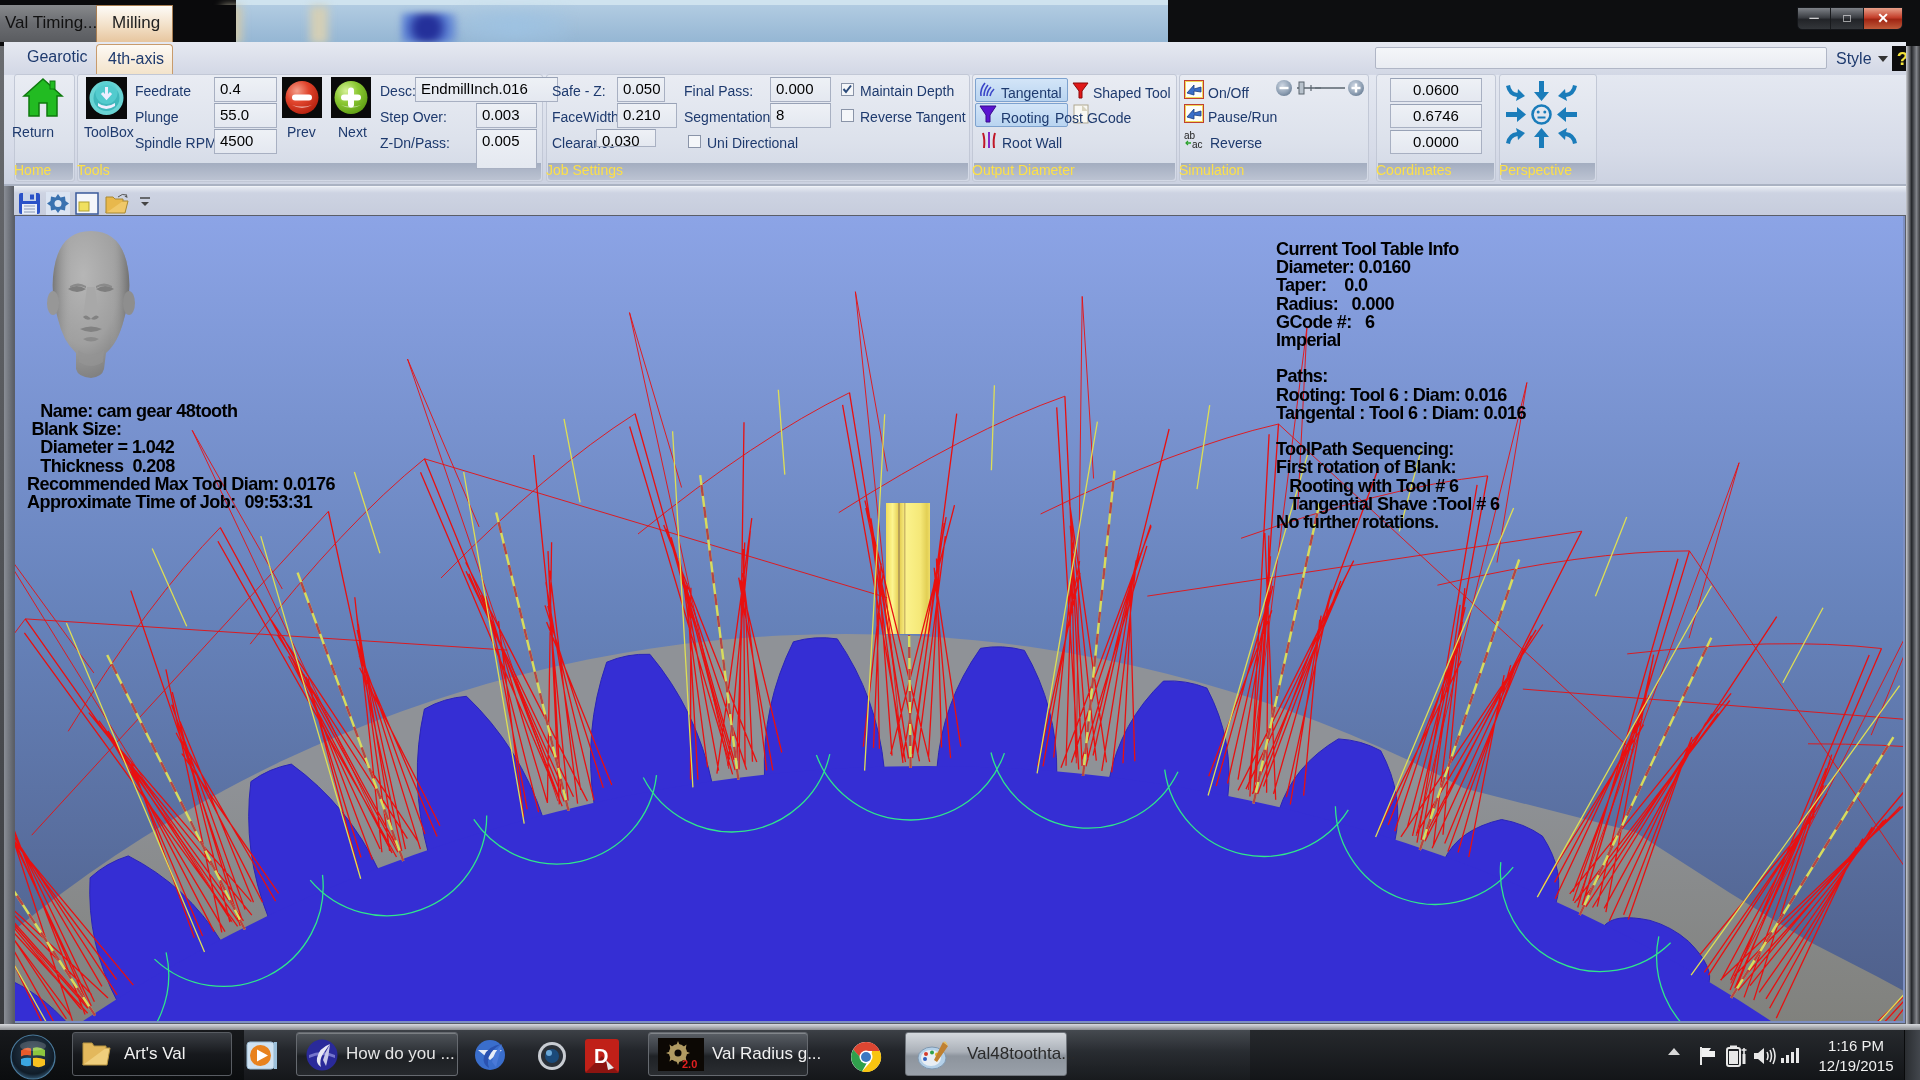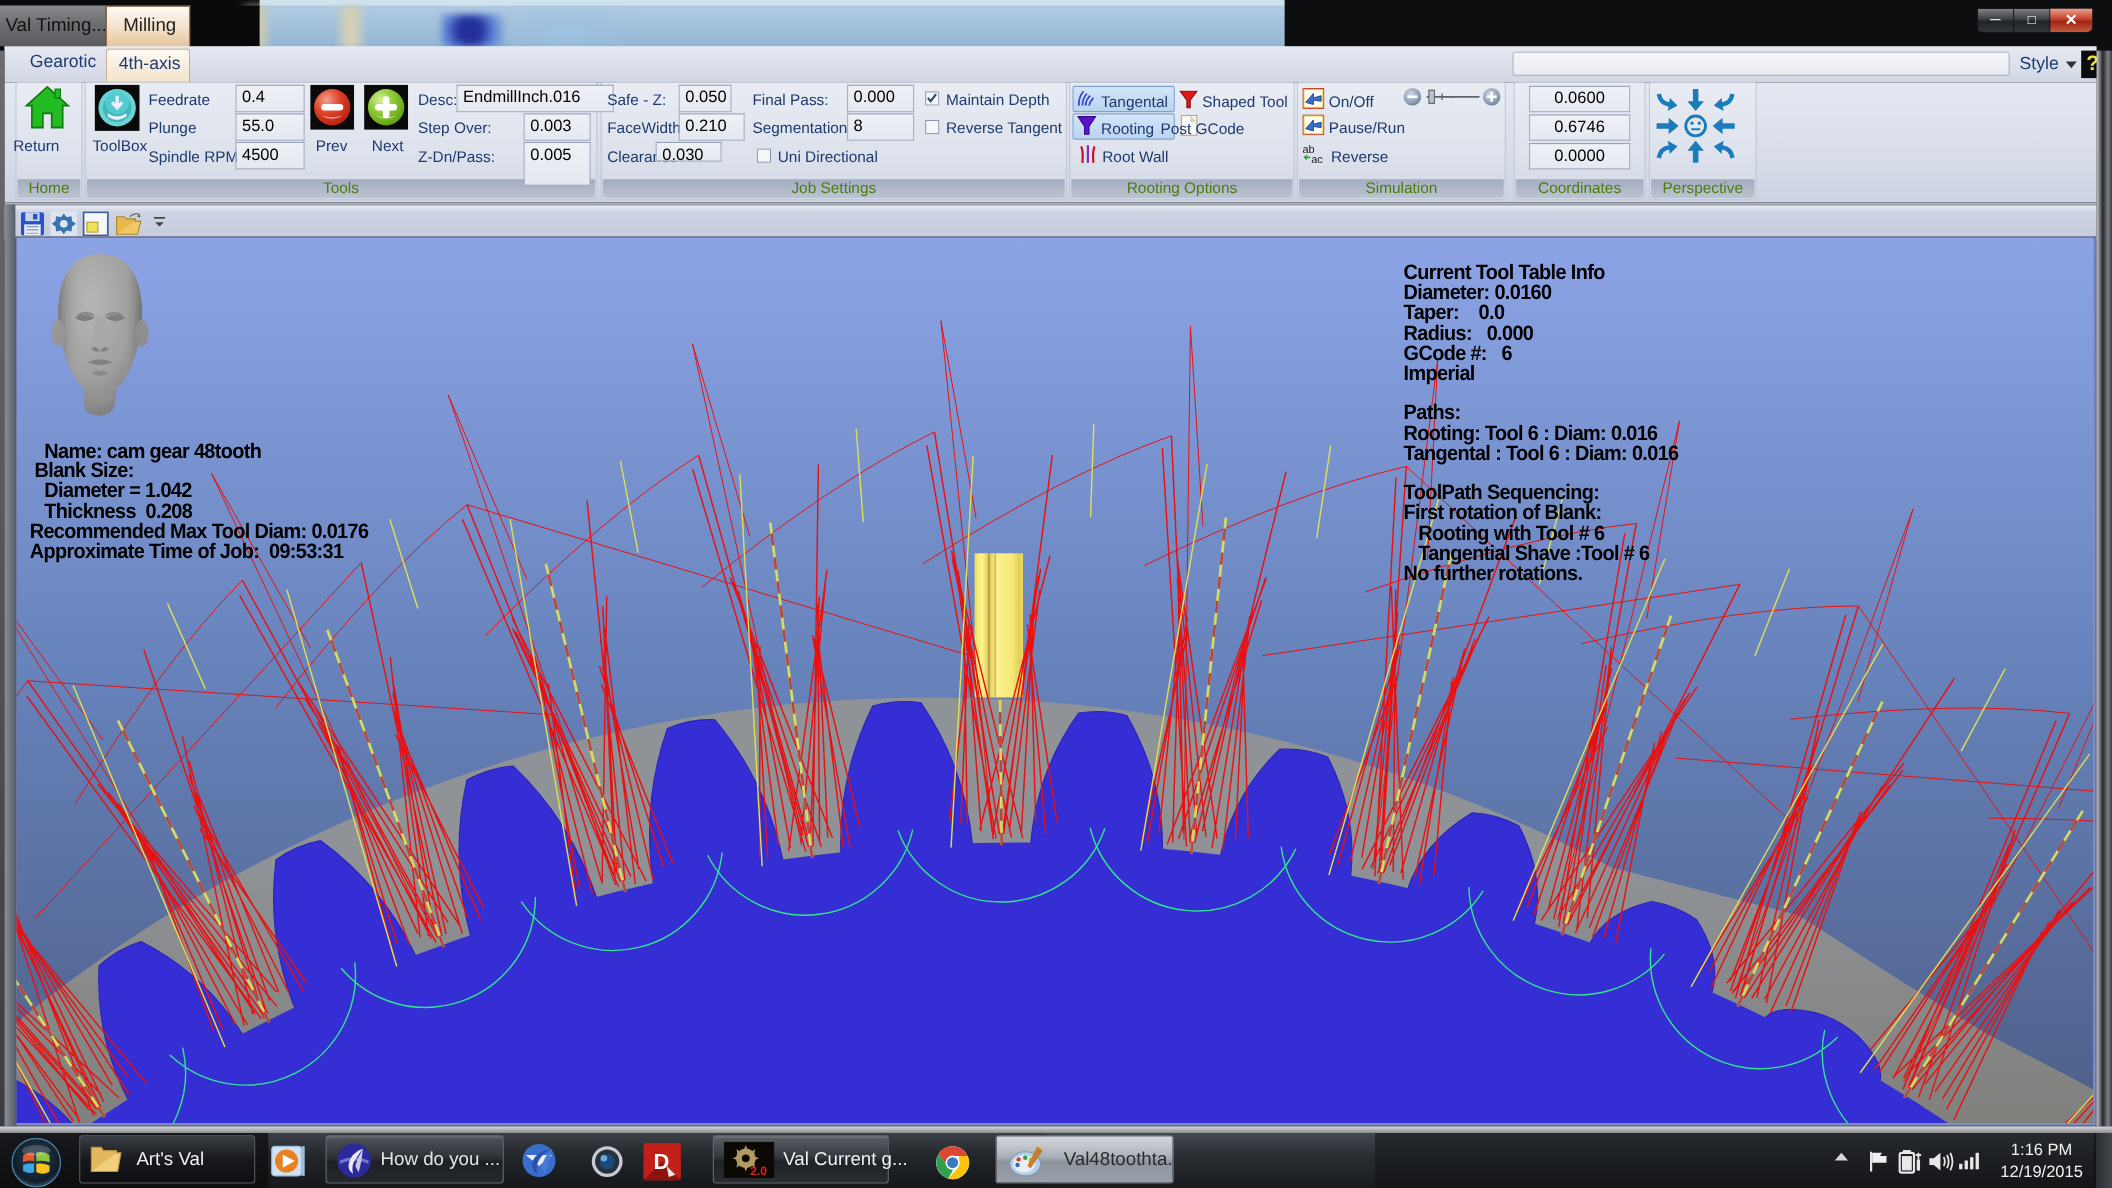--- a/index.html
+++ b/index.html
@@ -6,7 +6,7 @@
 .abs{position:absolute}
 .rlab{font-size:14px;color:#1e3a6e;white-space:nowrap}
 .fld{position:absolute;background:linear-gradient(#eef1f6,#e4e8f0);border:1px solid #a8b0c2;border-top-color:#98a2b6;font-size:15px;color:#000;padding:2px 0 0 5px;white-space:nowrap}
-.glab{position:absolute;font-size:14px;color:#4d7c0f;text-align:center;white-space:nowrap}
+.glab{position:absolute;font-size:14px;color:#fde047;text-align:left;white-space:nowrap}
 .grp{position:absolute;top:74px;height:108px;background:linear-gradient(#e9ecf3,#dde2ec 60%,#d2d8e5);border:1px solid #c2c8d6;border-radius:3px}
 .gstrip{position:absolute;left:1px;right:1px;bottom:1px;height:17px;background:linear-gradient(#a3adc0,#bcc3d2);border-radius:0 0 3px 3px}
 .ovtext{position:absolute;font-size:19px;font-weight:bold;color:#000;line-height:18.2px;white-space:pre;letter-spacing:-0.6px;transform:scaleX(0.95);transform-origin:0 0}

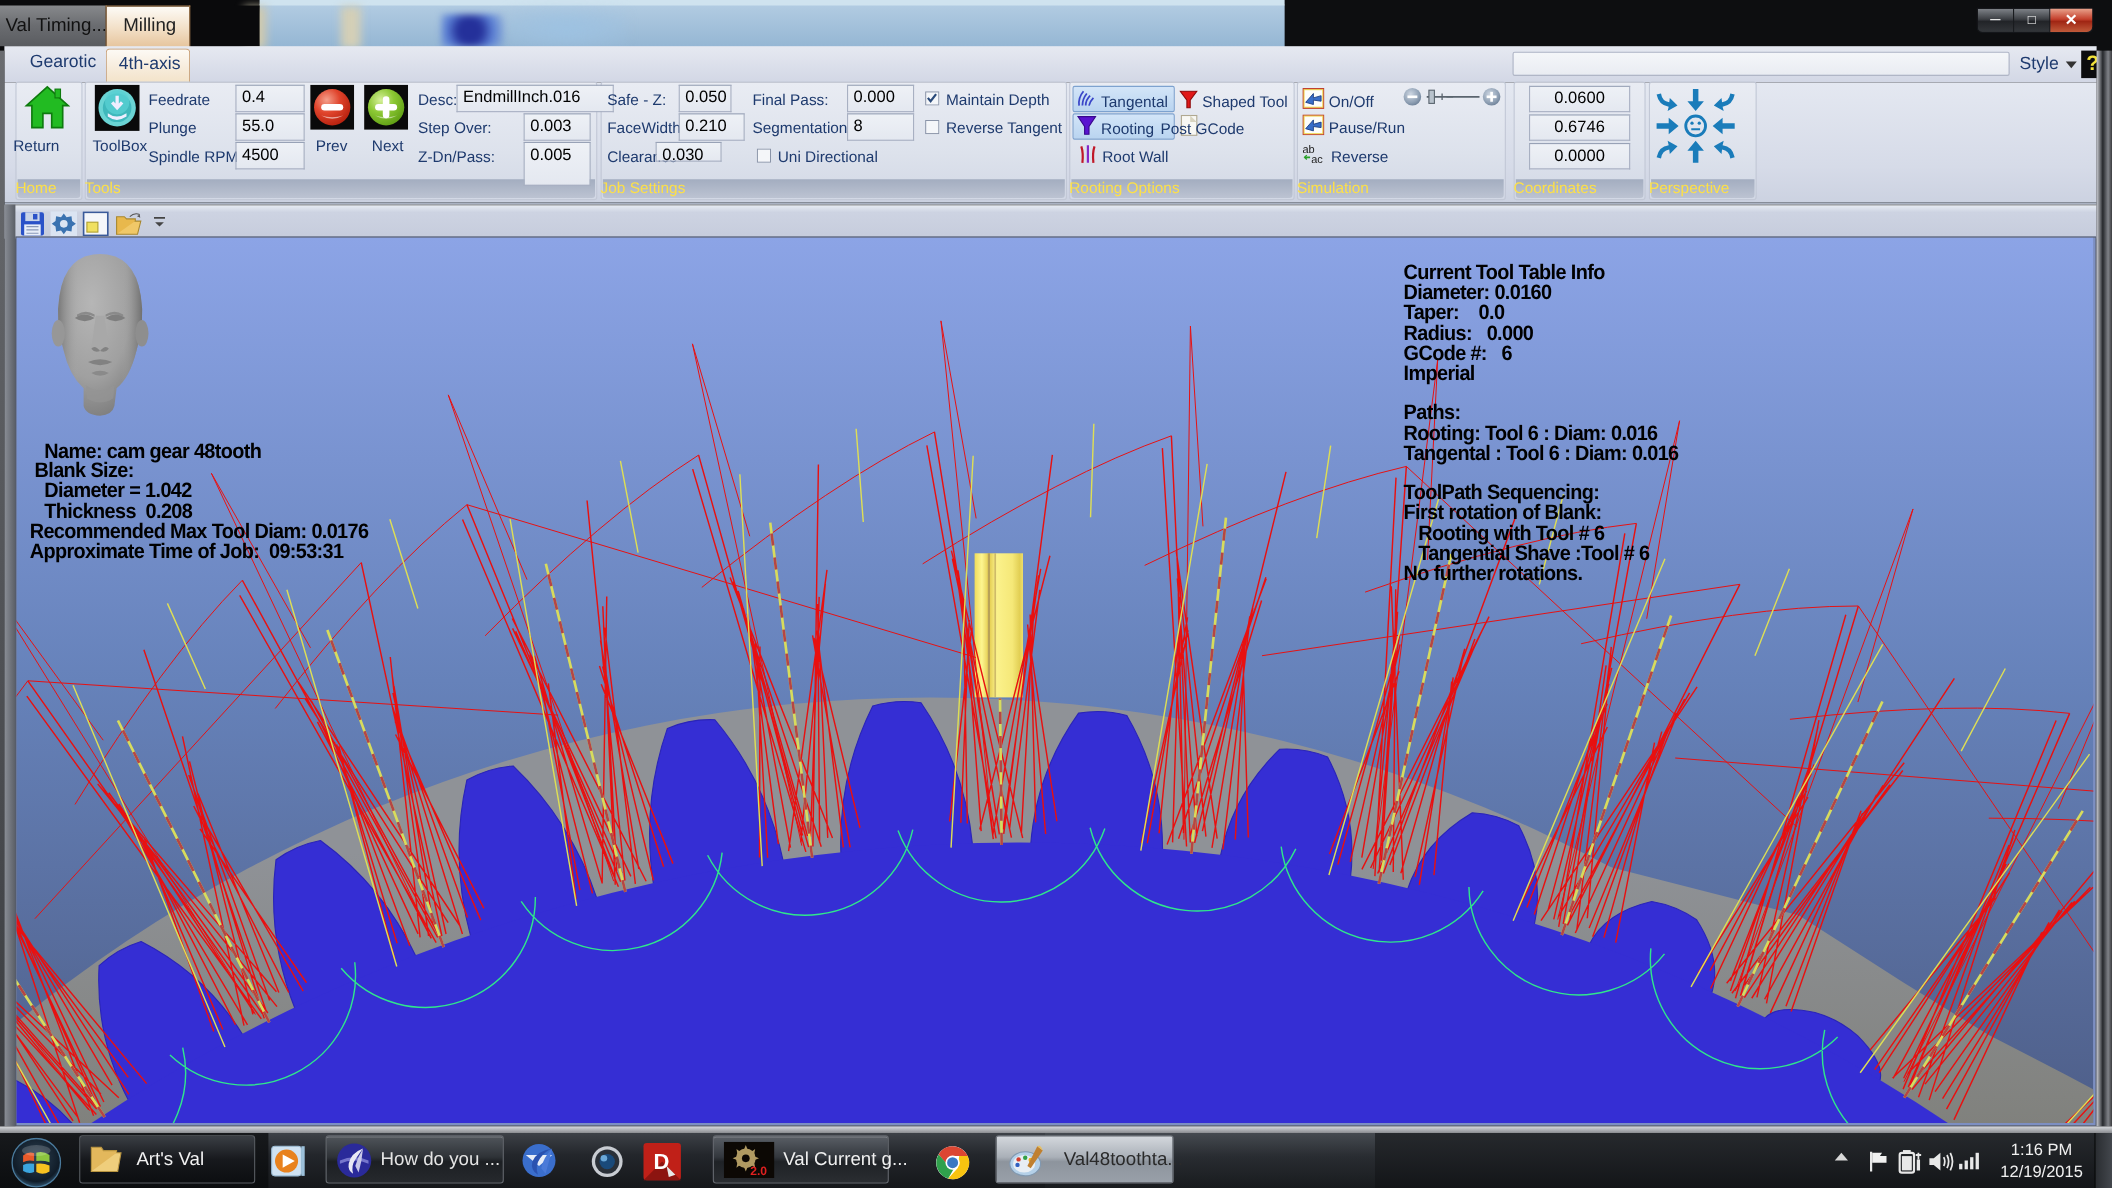--- a/index.html
+++ b/index.html
@@ -54,7 +54,7 @@
 <div class="grp" style="left:972px;width:205px">
     <div class="gstrip"></div>
   </div>
-<div class="glab" style="left:972px;width:205px;top:162px">Rooting Options</div>
+<div class="glab" style="left:972px;width:205px;top:162px">Output Diameter</div>
 <div class="grp" style="left:1179px;width:190px">
     <div class="gstrip"></div>
   </div>

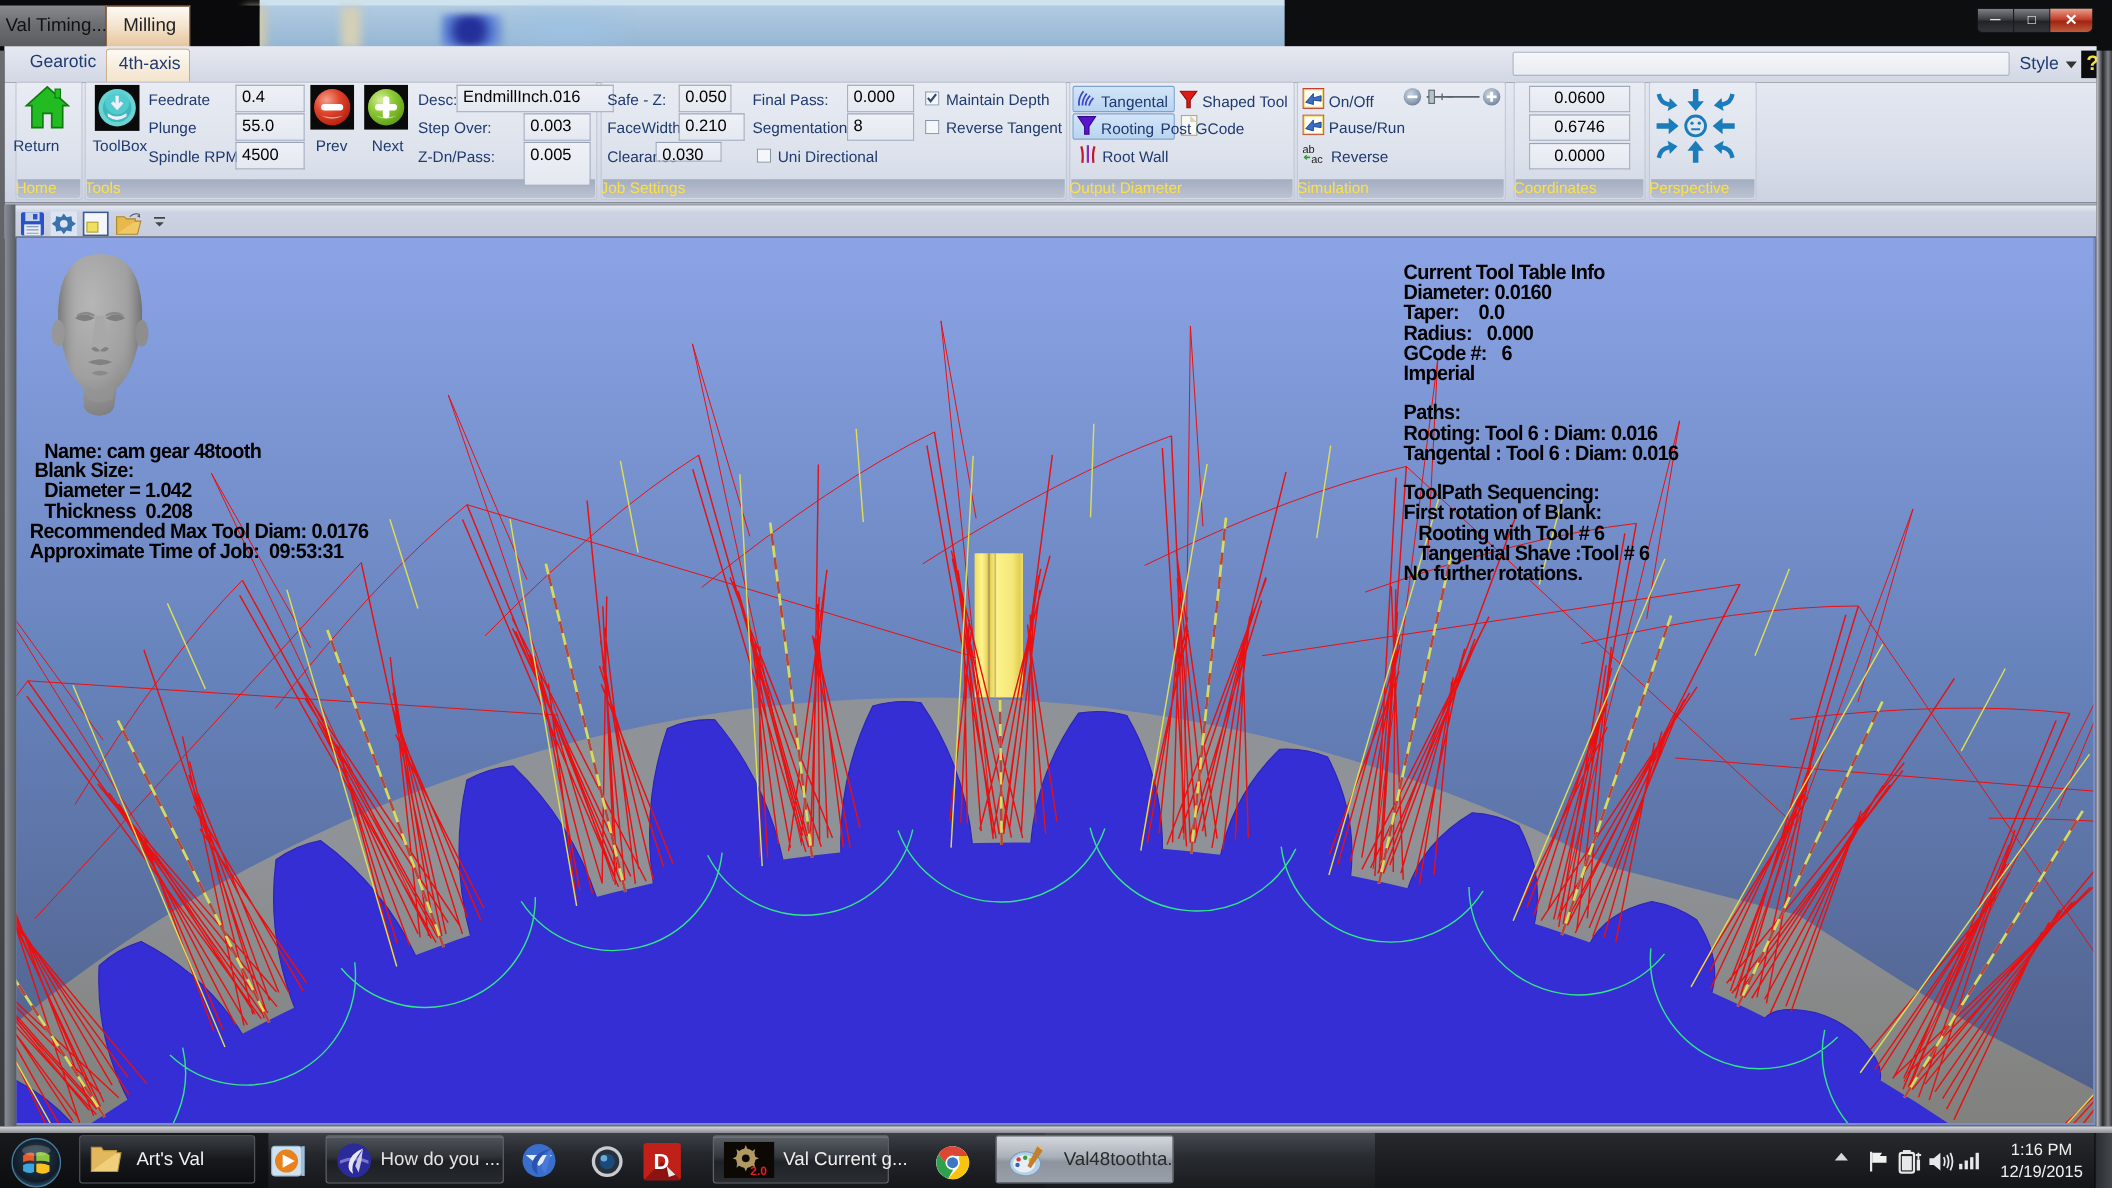--- a/index.html
+++ b/index.html
@@ -429,7 +429,7 @@
 <circle cx="20" cy="15" r="3.5" fill="#0c0804"></circle>
 <text x="24" y="30" font-size="11" font-weight="bold" fill="#e02020" font-family="Liberation Sans">2.0</text>
   </svg>
-<div style="position:absolute;left:712px;top:1044px;font-size:17px;color:#f0f0f0">Val Current g...</div>
+<div style="position:absolute;left:712px;top:1044px;font-size:17px;color:#f0f0f0">Val Radius g...</div>
 <svg class="abs" style="left:849px;top:1040px" width="34" height="34" viewBox="0 0 34 34">
 <circle cx="17" cy="17" r="15" fill="#fff"></circle>
 <path d="M17 2 A15 15 0 0 1 30.8 11 L17 11 Z M17 2 A15 15 0 0 0 4.2 9.5 L11 17.5 L17 11 Z" fill="#dc4632"></path>

